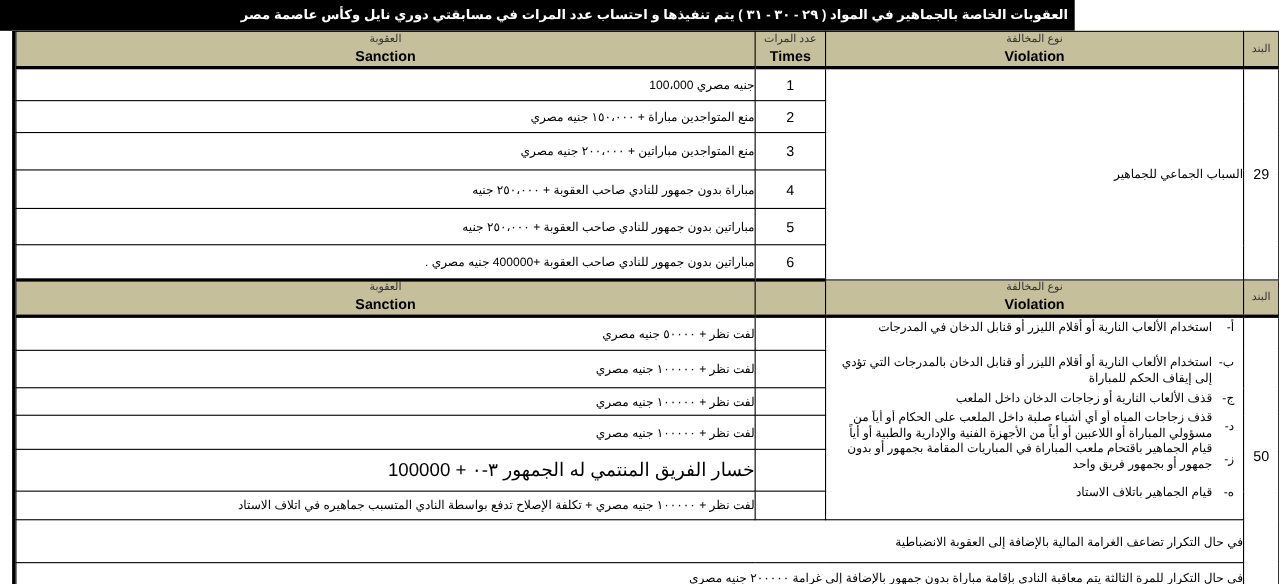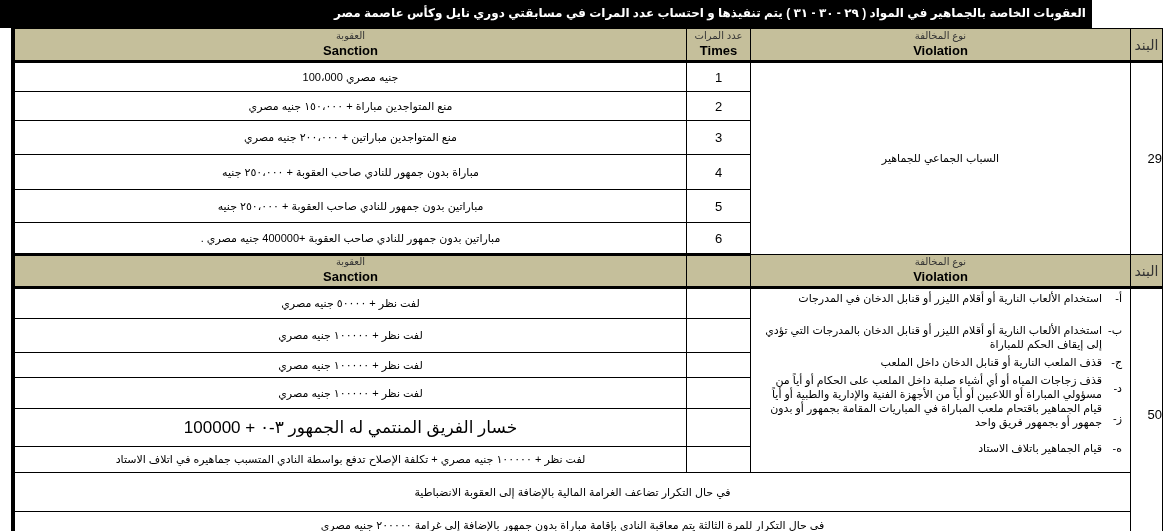--- a/index.html
+++ b/index.html
@@ -7,7 +7,7 @@
   body { font-family: "Liberation Sans", "DejaVu Sans", sans-serif; color: #000; position: relative; }
 
   .title-bar {
-    position: absolute; left: 0; top: 0; width: 1092px; height: 28px;
+    position: absolute; left: 0; top: 0; width: 977px; height: 28px;
     background: #000; color: #fff; direction: rtl;
     font-size: 12px; font-weight: bold; line-height: 26px; padding-right: 6px;
     white-space: nowrap; overflow: hidden;

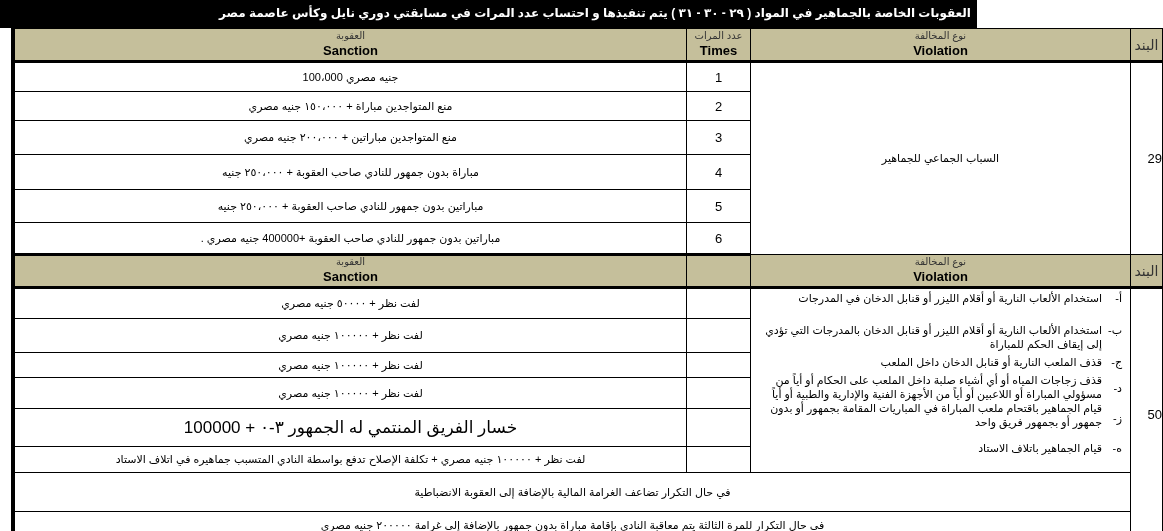--- a/index.html
+++ b/index.html
@@ -24,7 +24,7 @@
   .hdr td { background: #c5bf9b; text-align: center; }
   .hdr .ar { display: block; font-size: 10px; line-height: 12px; color: #333; }
   .hdr .en { display: block; font-size: 13px; line-height: 18px; font-weight: bold; }
-  .hdr .band { font-size: 14px; color: #333; }
+  .hdr .band { font-size: 10px; color: #333; }
 
   .thick-top td { border-top: 3px solid #000; }
   .thick-bottom td { border-bottom: 3px solid #000; }

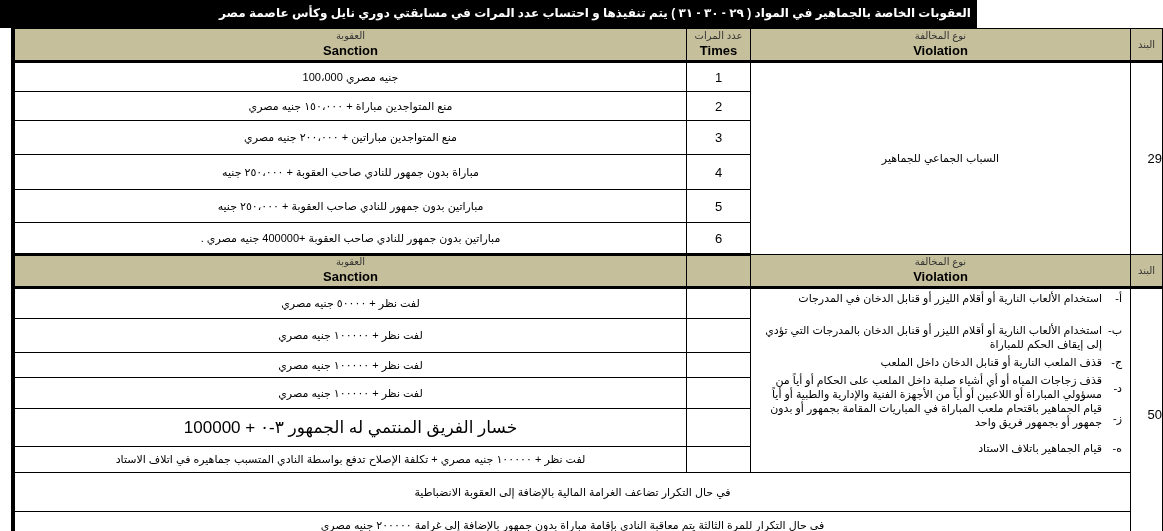--- a/index.html
+++ b/index.html
@@ -29,7 +29,7 @@
   .thick-top td { border-top: 3px solid #000; }
   .thick-bottom td { border-bottom: 3px solid #000; }
 
-  .center { text-align: center; }
+  .center { }
   .rtl { direction: rtl; }
   .num { text-align: center; font-size: 13px; }
   .right-border { border-right: 3px solid #000 !important; text-align: right; }

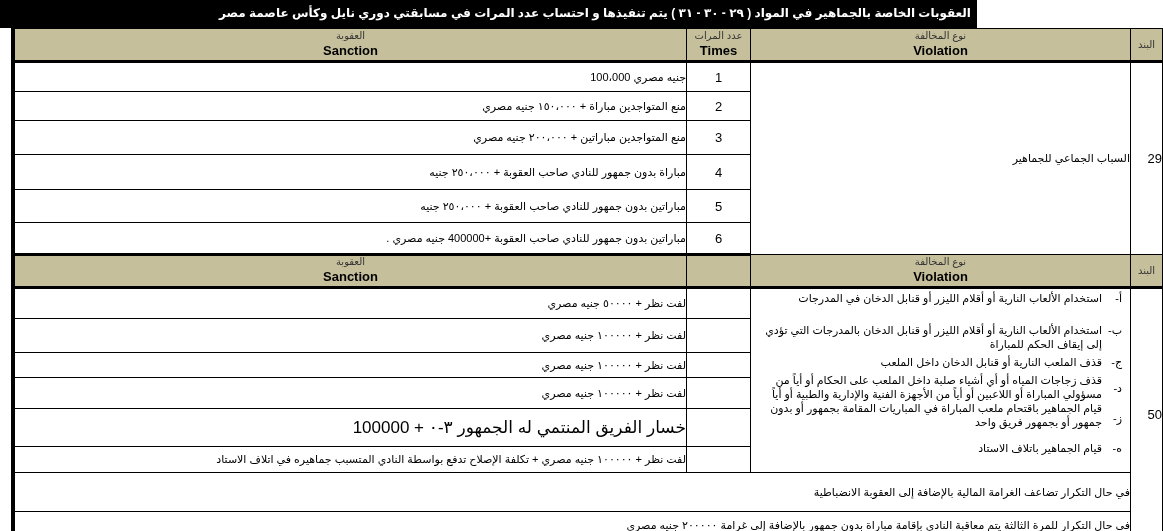--- a/index.html
+++ b/index.html
@@ -32,7 +32,7 @@
   .center { }
   .rtl { direction: rtl; }
   .num { text-align: center; font-size: 13px; }
-  .right-border { border-right: 3px solid #000 !important; text-align: right; }
+  .right-border { border-right: 3px solid #000 !important; }
 
   .viol-list { direction: rtl; padding: 0 8px 0 4px; font-size: 11px; line-height: 14px; }
   .viol-item { display: flex; gap: 6px; }

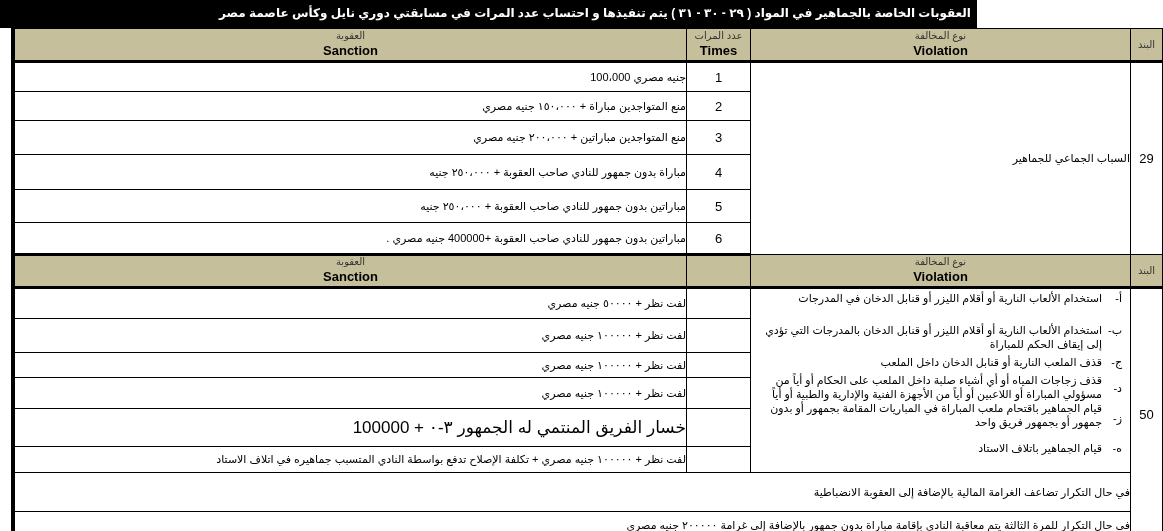--- a/index.html
+++ b/index.html
@@ -125,7 +125,7 @@
           </div>
           <div class="viol-item" style="height:18px">
             <span class="mk">ج-</span>
-            <span class="tx">قذف الملعب النارية أو قنابل الدخان داخل الملعب</span>
+            <span class="tx">قذف الألعاب النارية أو زجاجات الدخان داخل الملعب</span>
           </div>
           <div class="viol-item" style="height:28px; overflow:hidden">
             <span class="mk" style="padding-top:8px">د-</span>

